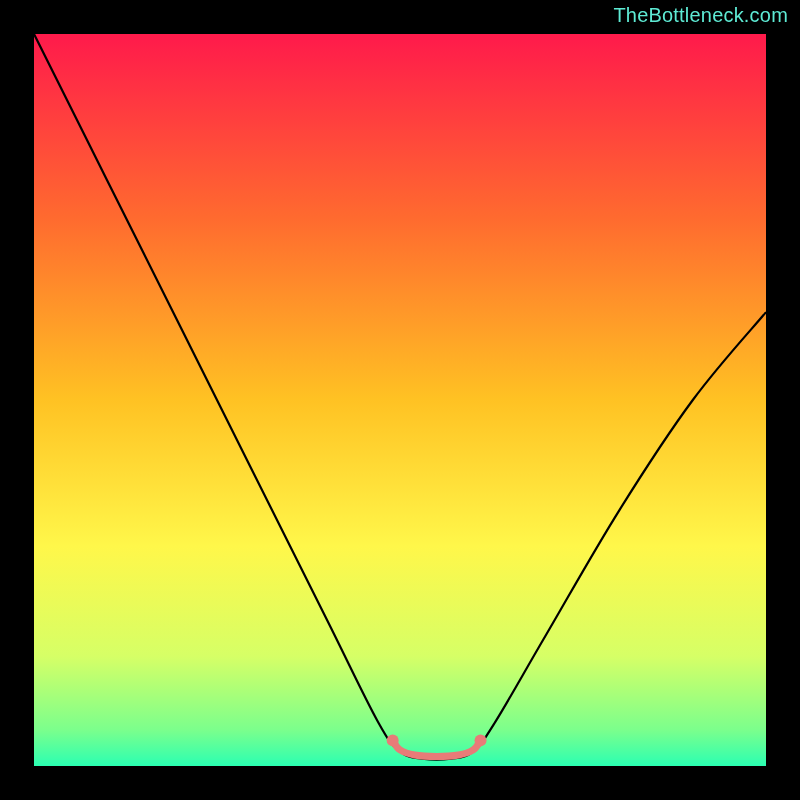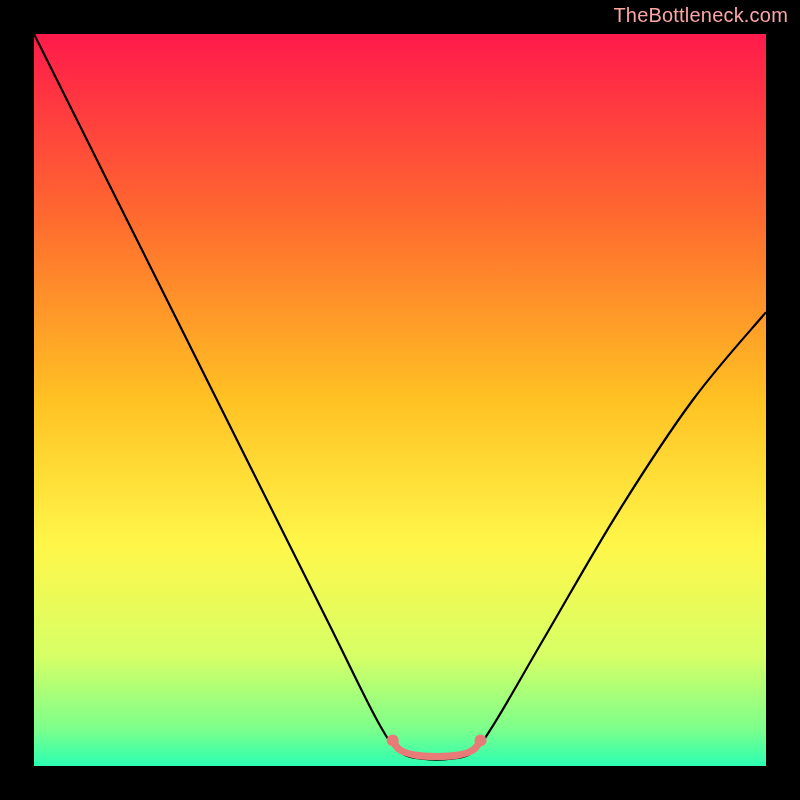--- a/index.html
+++ b/index.html
@@ -21,7 +21,7 @@
     position: absolute;
     top: 4px;
     right: 12px;
-    color: #fca5a5;
+    color: #5eead4;
     font-size: 20px;
     font-weight: 500;
     letter-spacing: 0.2px;

